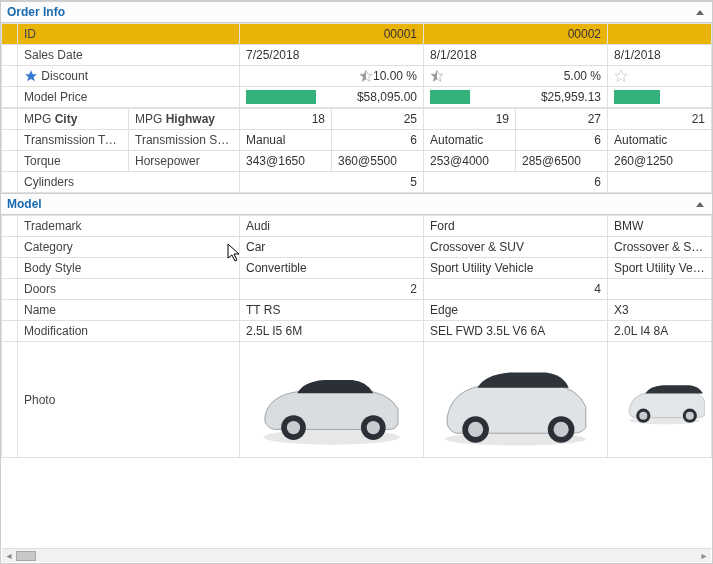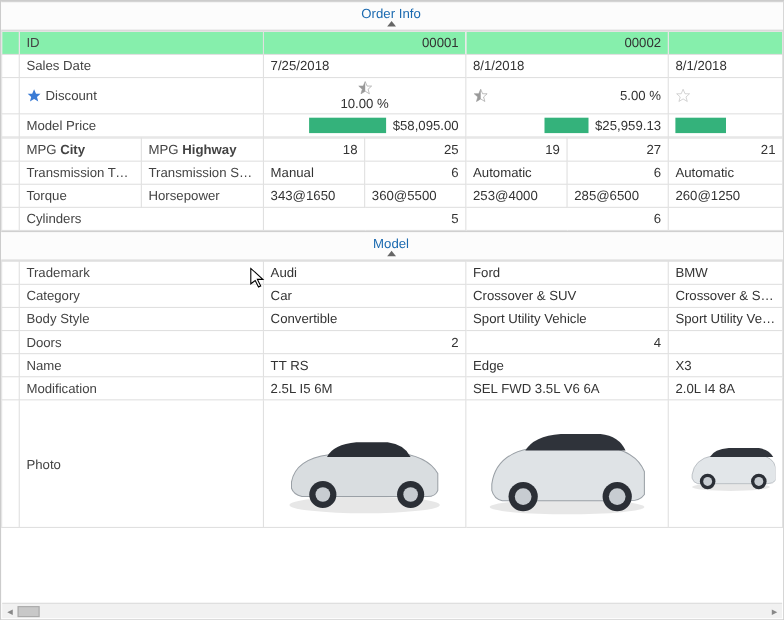--- a/index.html
+++ b/index.html
@@ -31,9 +31,8 @@
     display: flex;
     align-items: center;
     justify-content: space-between;
-    font-weight: 400;
+    font-weight: 700;
     color: #1b6ab0;
-    flex-direction: column;
   }
   .group-header.with-icon { color: #1b6ab0; }
   .group-header .gh-left { display: flex; align-items: center; gap: 4px; }

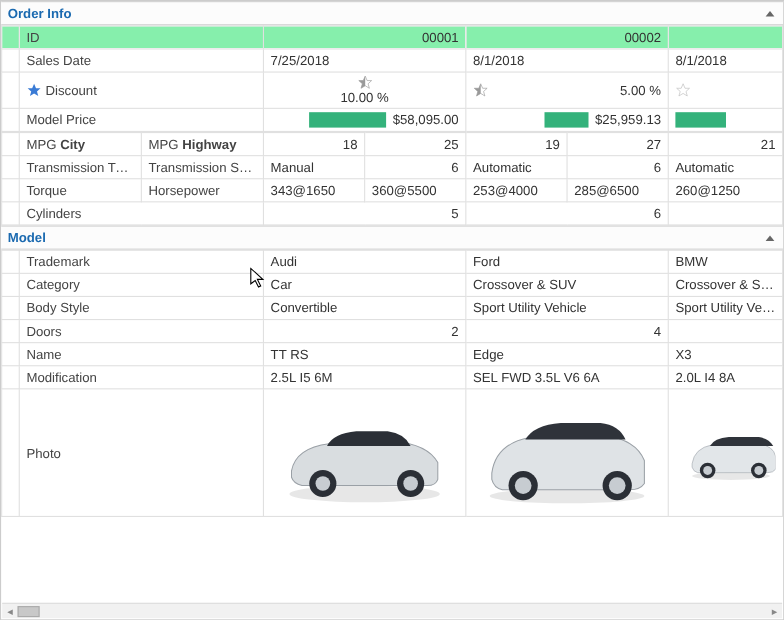--- a/index.html
+++ b/index.html
@@ -63,7 +63,7 @@
   table.grid td.val-right { text-align: right; }
 
   
-  tr.highlight td { background: #86efac; }
+  tr.highlight td { background: #eab308; }
 
   
   .star {

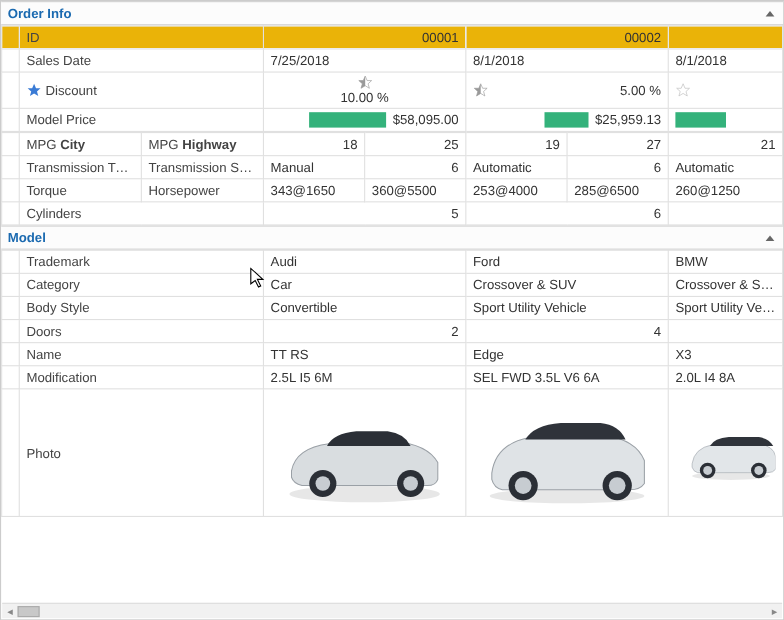--- a/index.html
+++ b/index.html
@@ -179,7 +179,7 @@
         <span>Discount</span>
       </td>
       <td>
-        <div style="display:flex;align-items:center;justify-content:flex-end;flex-direction:column;">
+        <div style="display:flex;align-items:center;justify-content:flex-end;">
           <span class="star">
             <svg viewBox="0 0 24 24">
                   <polygon points="12,2 15,9 22,9 16.5,14 18.5,21 12,17 5.5,21 7.5,14 2,9 9,9" fill="none" stroke="#999"></polygon>

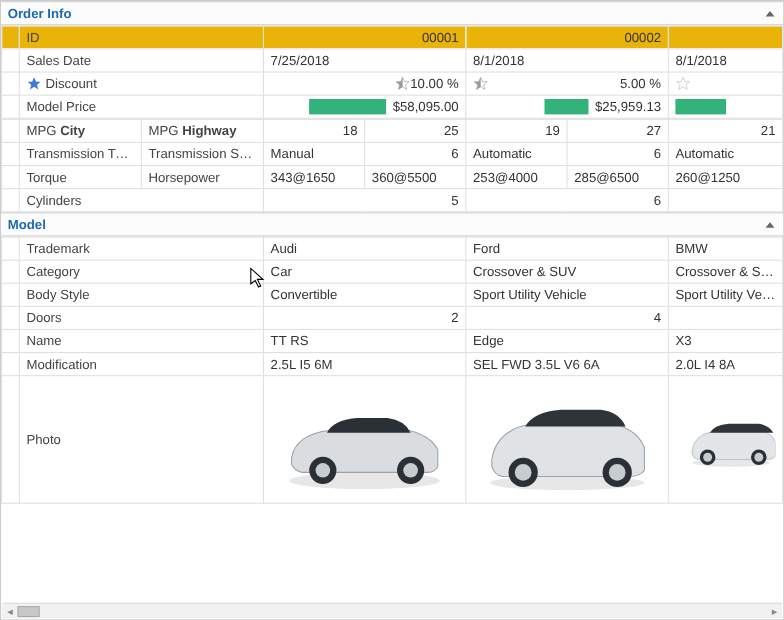--- a/index.html
+++ b/index.html
@@ -78,7 +78,7 @@
   .bar-wrap {
     display: flex;
     align-items: center;
-    justify-content: flex-end;
+    justify-content: space-between;
     gap: 6px;
     height: 100%;
   }

